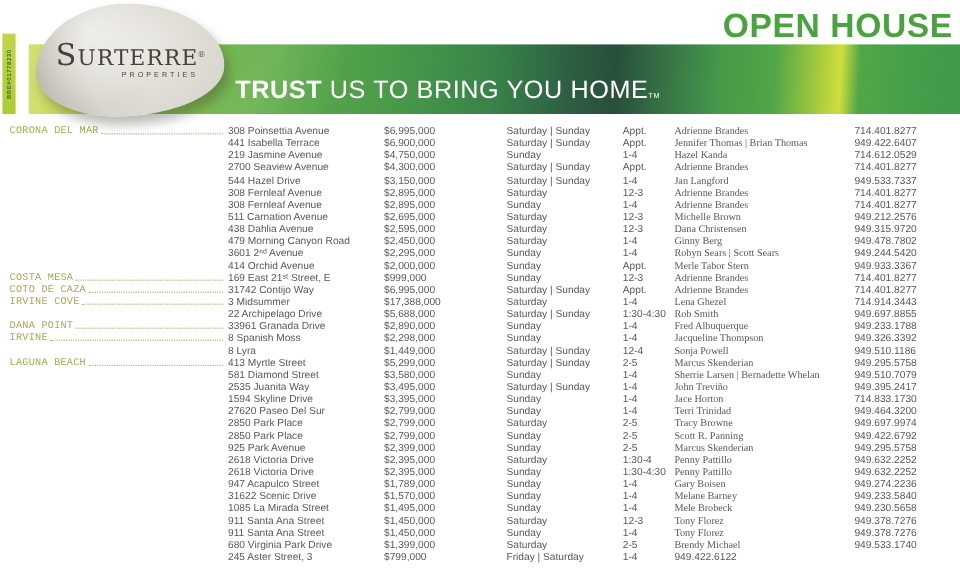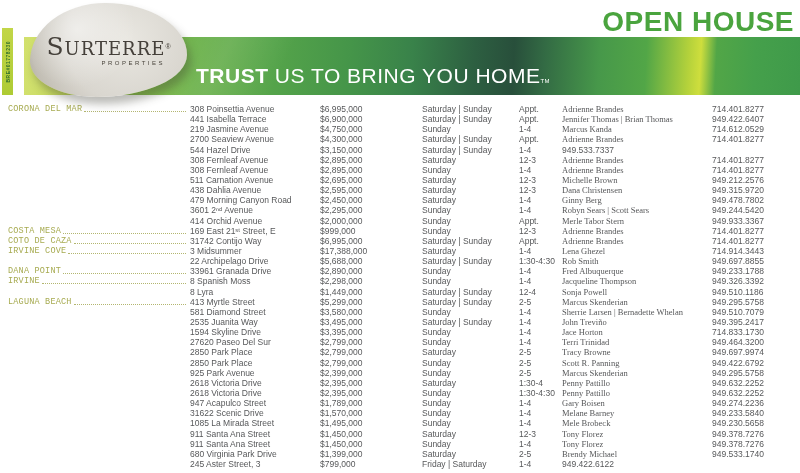--- a/index.html
+++ b/index.html
@@ -121,7 +121,7 @@
         <span class="c price">$4,750,000</span>
         <span class="c days">Sunday</span>
         <span class="c time">1-4</span>
-        <span class="c agent">Marcus Kanda</span>
+        <span class="c agent">Hazel Kanda</span>
         <span class="c phone">714.612.0529</span>
       </div>
       <div class="row">

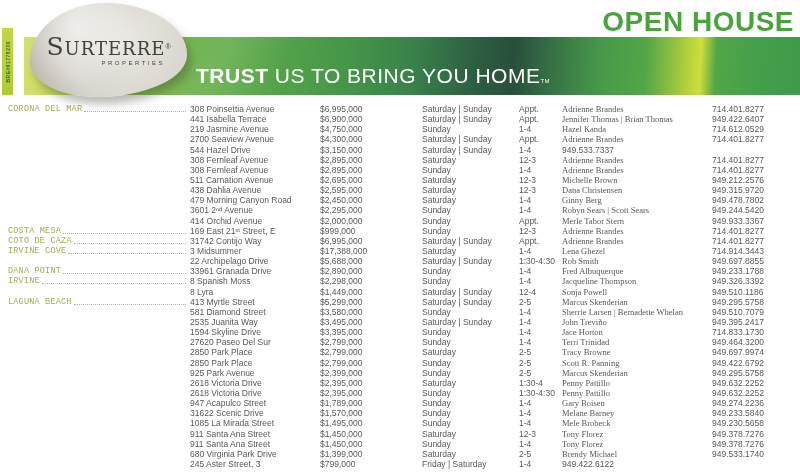--- a/index.html
+++ b/index.html
@@ -139,6 +139,7 @@
         <span class="c price">$3,150,000</span>
         <span class="c days">Saturday | Sunday</span>
         <span class="c time">1-4</span>
+        <span class="c agent">Jan Langford</span>
         <span class="c phone">949.533.7337</span>
       </div>
       <div class="row">

